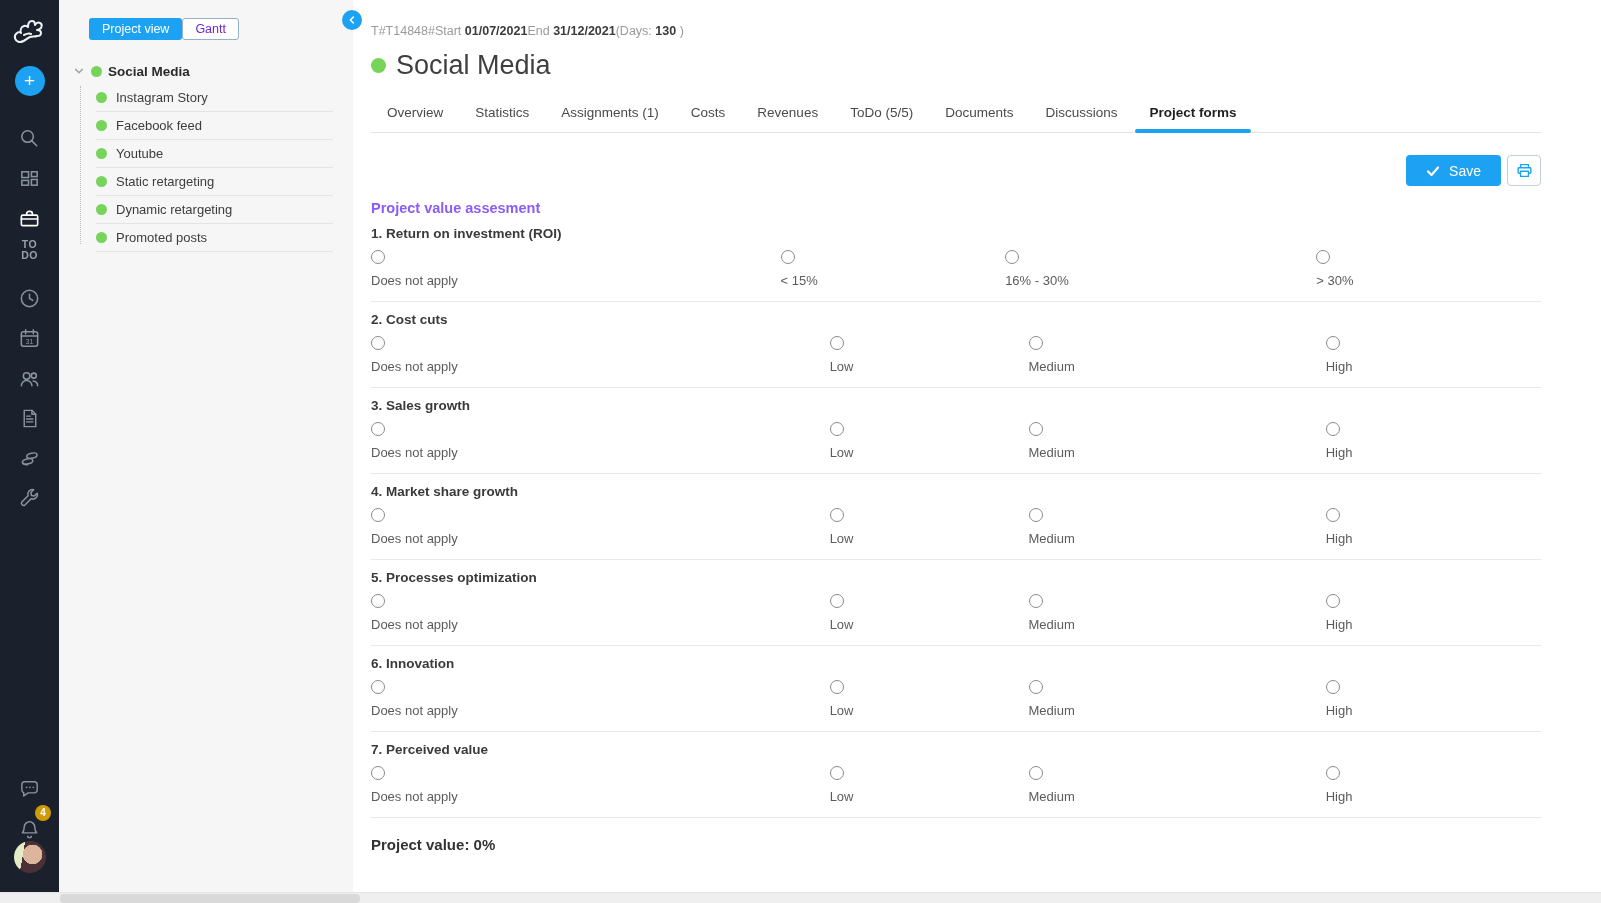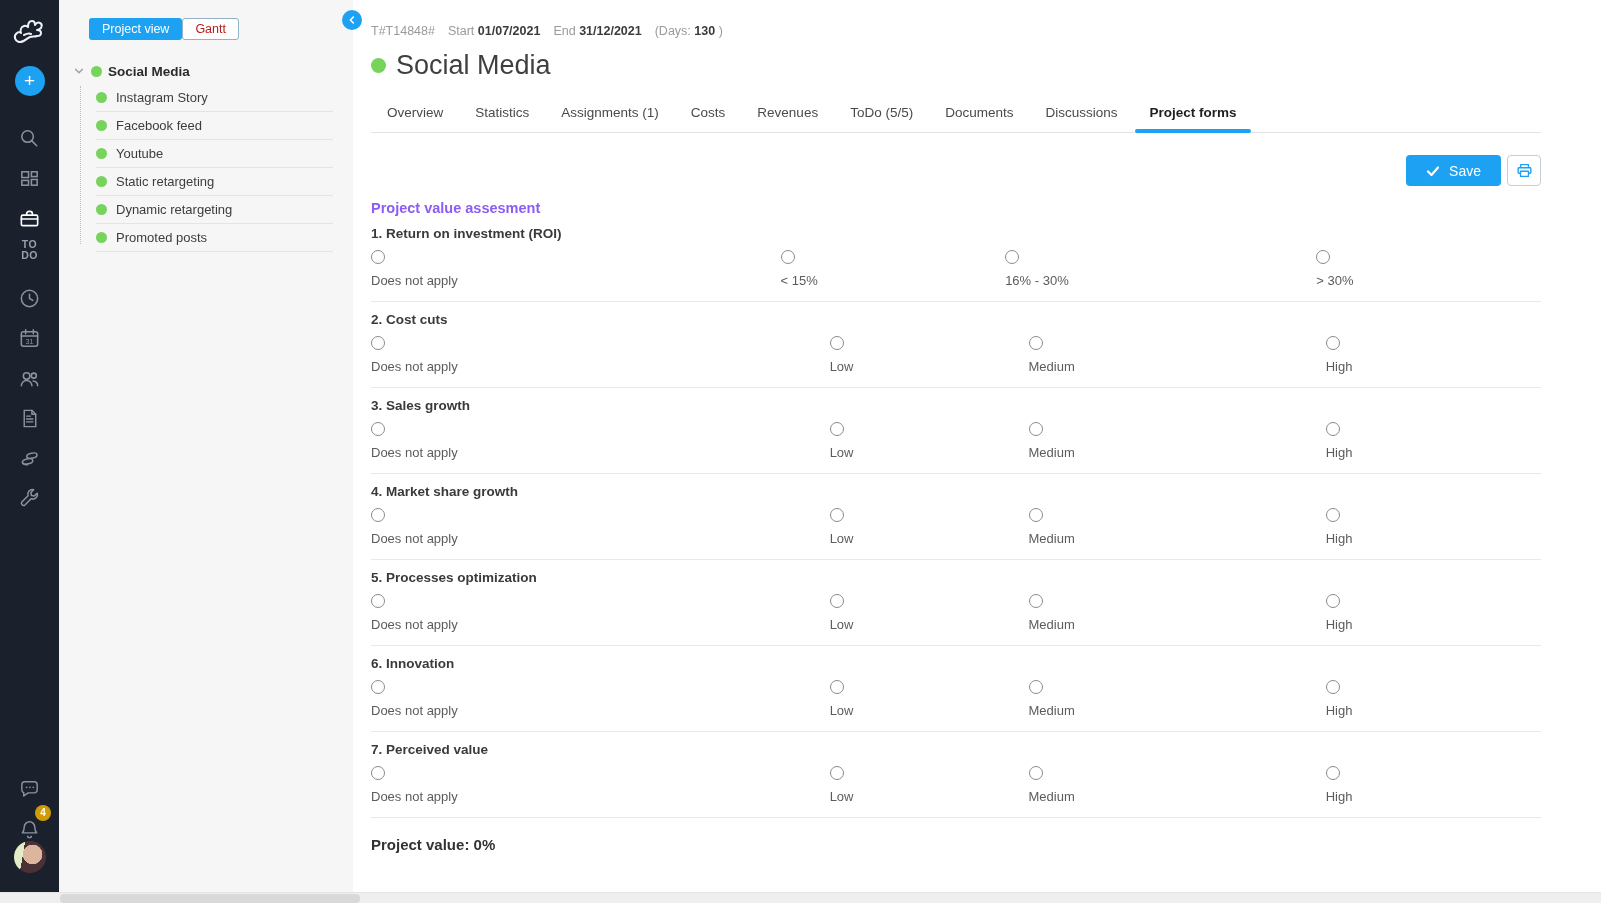--- a/index.html
+++ b/index.html
@@ -23,7 +23,7 @@
   .treepanel{width:294px;flex-shrink:0;background:#f6f6f7;box-sizing:border-box;padding-top:18px;}
   .btn-row{display:flex;gap:0;margin-left:30px;}
   .btn-primary{background:#1da1f2;color:#fff;font-size:12.5px;padding:4px 13px;border-radius:3px;border:none;cursor:pointer;}
-  .btn-outline{background:#fff;color:#b91c1c;font-size:12.5px;padding:3px 12px;border-radius:3px;border:1px solid #93b1c7;cursor:pointer;}
+  .btn-outline{background:#fff;color:#6d28d9;font-size:12.5px;padding:3px 12px;border-radius:3px;border:1px solid #93b1c7;cursor:pointer;}
   .tree{margin-top:20px;}
   .tree-root{display:flex;align-items:center;gap:6px;margin-left:14px;height:22px;cursor:pointer;}
   .tree-root-label{font-size:13.5px;font-weight:700;color:#2b2b2b;}

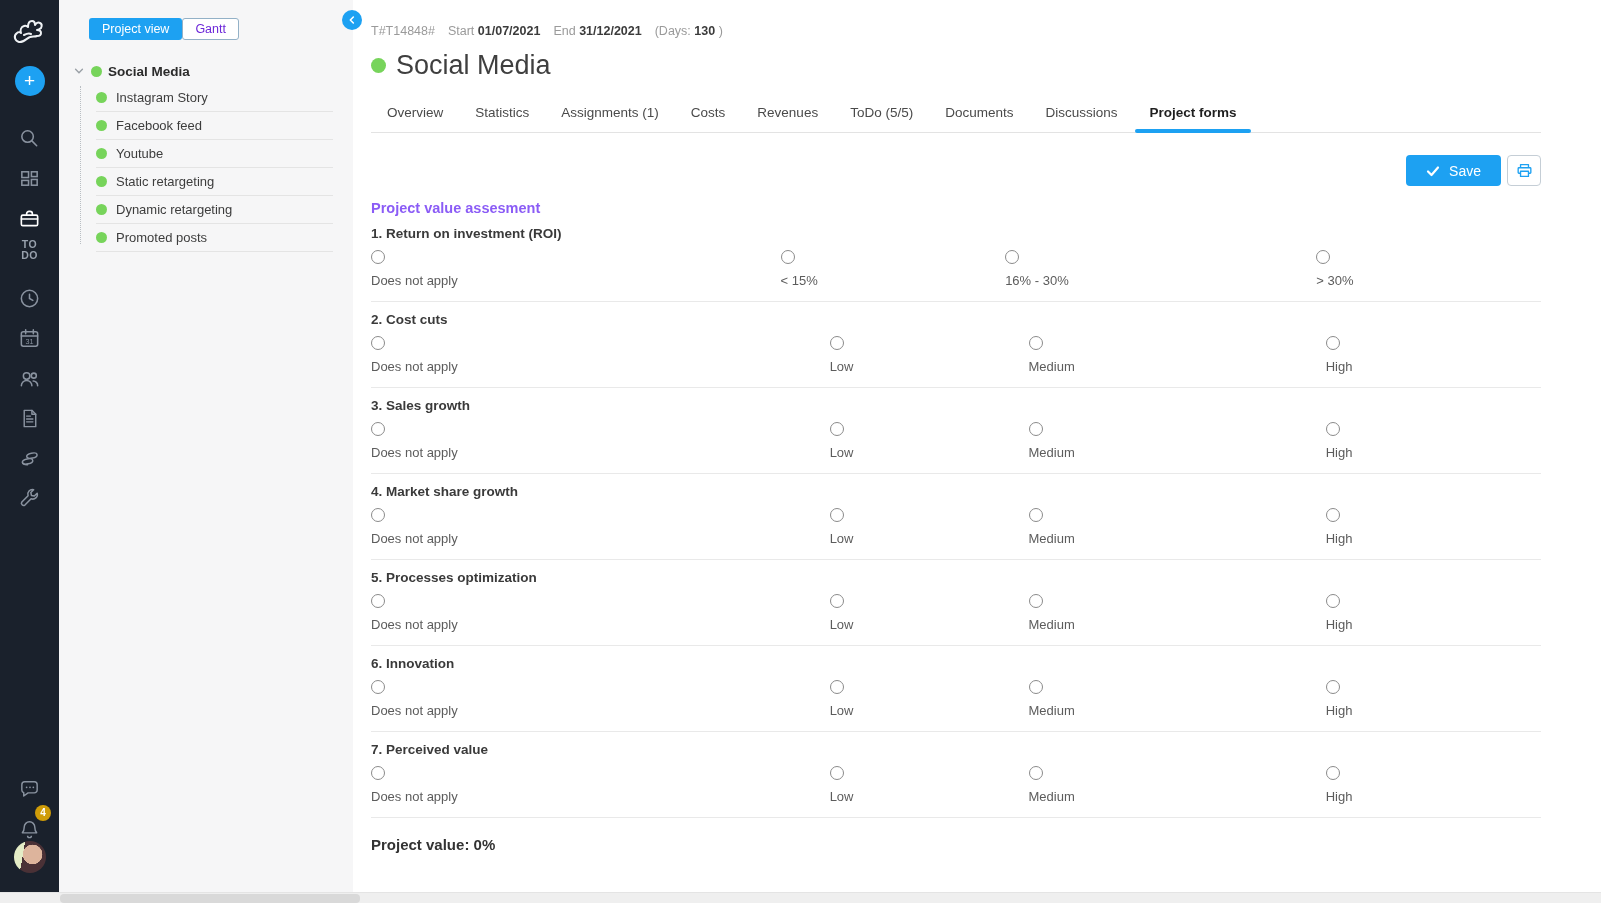--- a/index.html
+++ b/index.html
@@ -37,7 +37,7 @@
   
   .main{flex:1;position:relative;background:#fff;box-sizing:border-box;padding:0 60px 0 18px;}
   .collapse-btn{position:absolute;left:-11px;top:10px;width:20px;height:20px;border-radius:50%;background:#1da1f2;display:flex;align-items:center;justify-content:center;cursor:pointer;z-index:3;}
-  .meta{margin-top:24px;display:flex;align-items:baseline;gap:13px;font-size:12.5px;color:#9a9a9a;}
+  .meta{margin-top:24px;display:flex;align-items:baseline;font-size:12.5px;color:#9a9a9a;}
   .meta b{color:#3b3b3b;}
   .title-row{margin-top:12px;display:flex;align-items:center;gap:10px;}
   .page-title{font-size:27px;font-weight:300;color:#3f3f3f;margin:0;}

